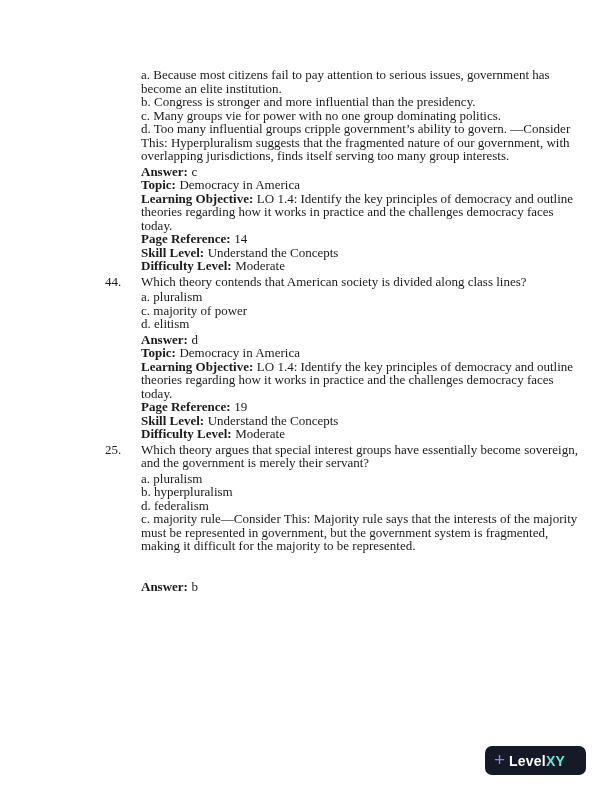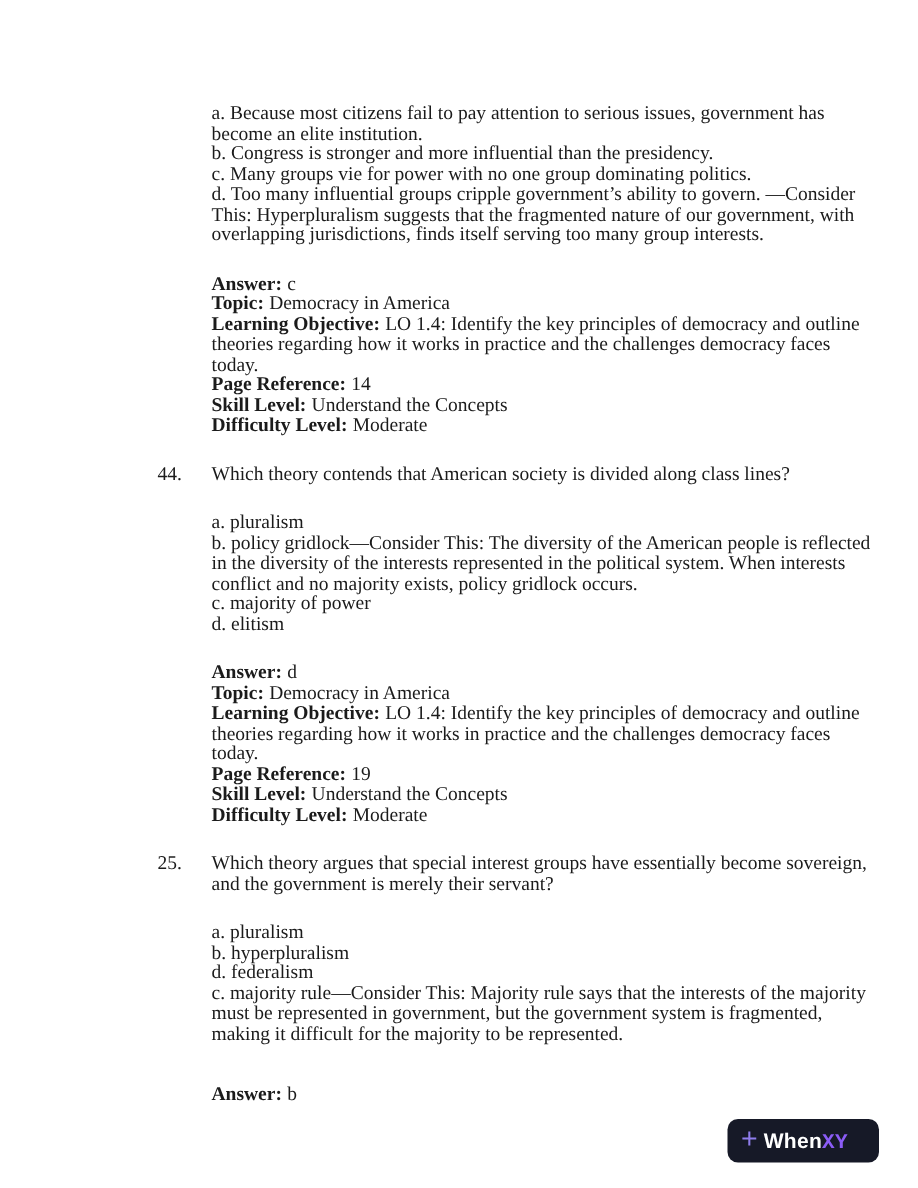--- a/index.html
+++ b/index.html
@@ -23,7 +23,7 @@
     font-size: 13px;
     line-height: 13.5px;
   }
-  .group { margin-top: 19px; }
+  .group { margin-top: 2px; }
   .group.first { margin-top: 0; }
   .group.big-gap { margin-top: 27px; }
   .qrow { position: relative; }

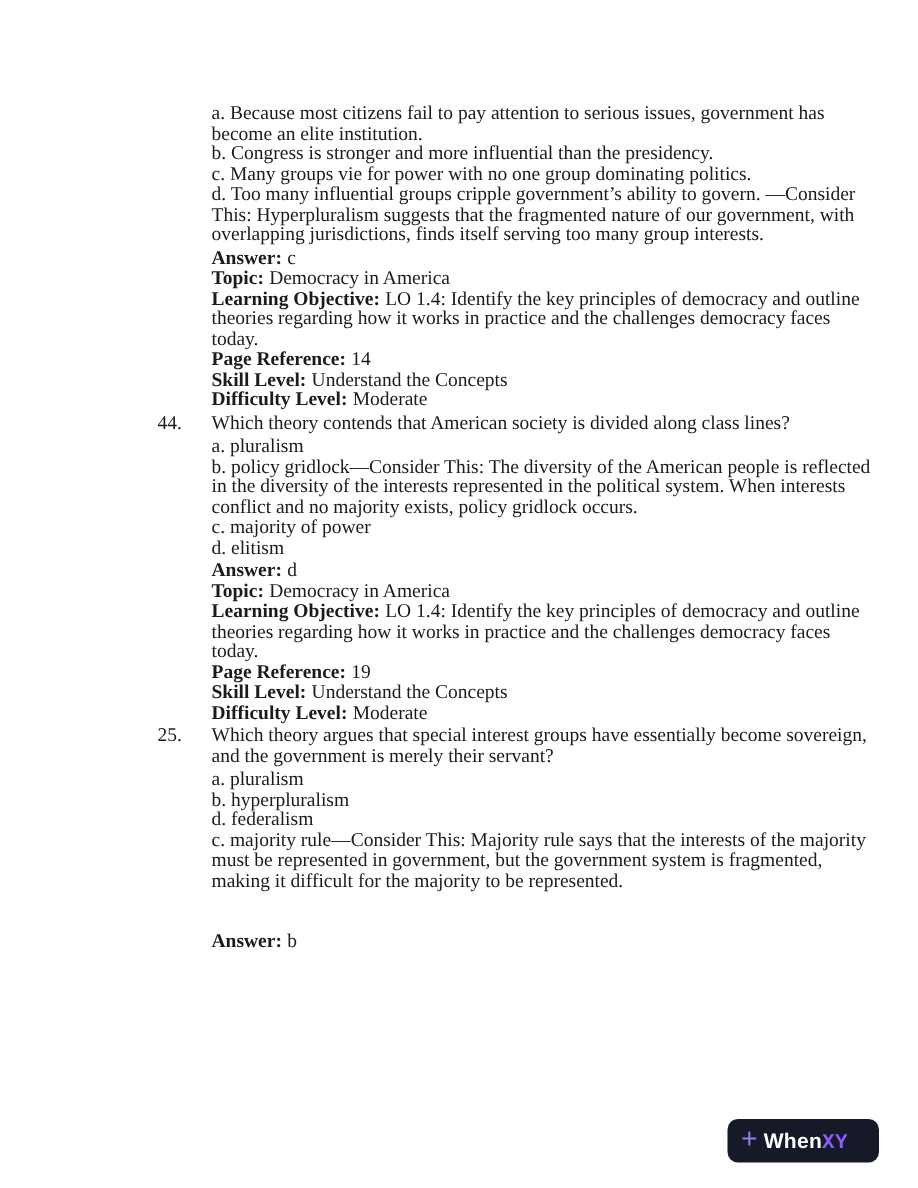--- a/index.html
+++ b/index.html
@@ -98,9 +98,6 @@
       </div>
       <div class="group">
         <div class="para">a. pluralism</div>
-        <div class="para">b. policy gridlock—Consider This: The diversity of the American people is reflected
-in the diversity of the interests represented in the political system. When interests
-conflict and no majority exists, policy gridlock occurs.</div>
         <div class="para">c. majority of power</div>
         <div class="para">d. elitism</div>
       </div>

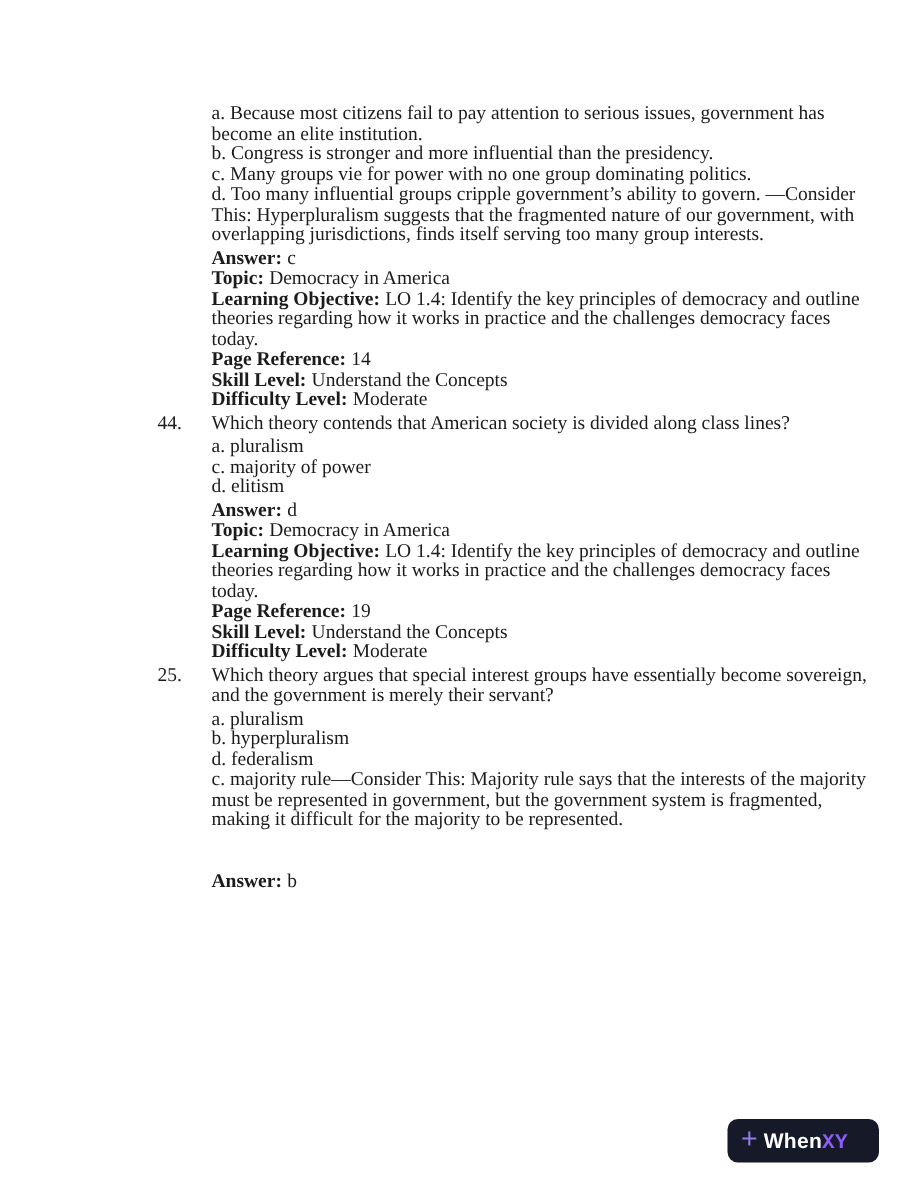--- a/index.html
+++ b/index.html
@@ -136,7 +136,7 @@
 
   <div class="watermark">
     <span class="plus">+</span>
-    <span class="brand"><span>When</span><span class="accent">XY</span></span>
+    <span class="brand"><span>Level</span><span class="accent">XY</span></span>
   </div>
 </div>
 

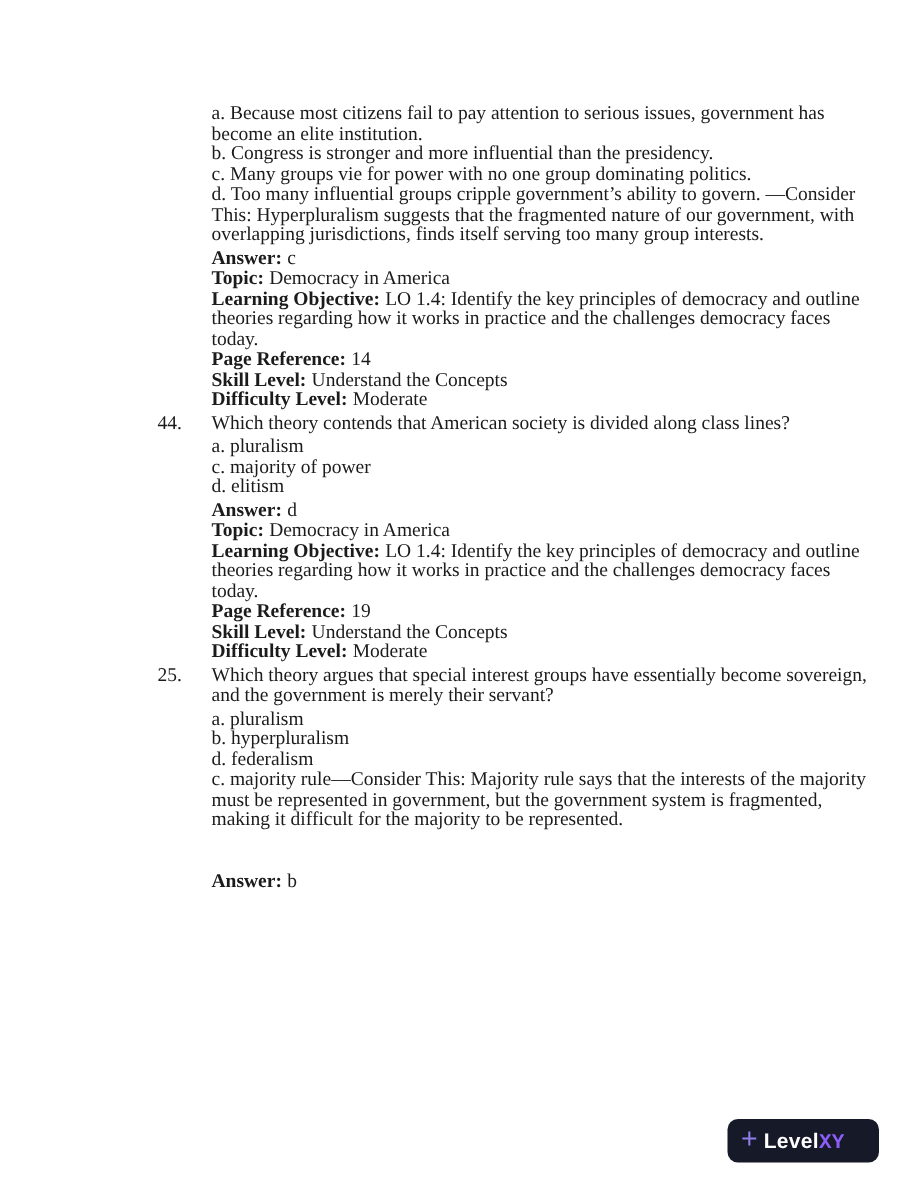--- a/index.html
+++ b/index.html
@@ -61,7 +61,7 @@
     letter-spacing: 0.2px;
     white-space: nowrap;
   }
-  .watermark .accent { color: #8b5cf6; font-family: Liberation Mono, monospace; }
+  .watermark .accent { color: #5eead4; }
 </style>
 </head>
 <body>

